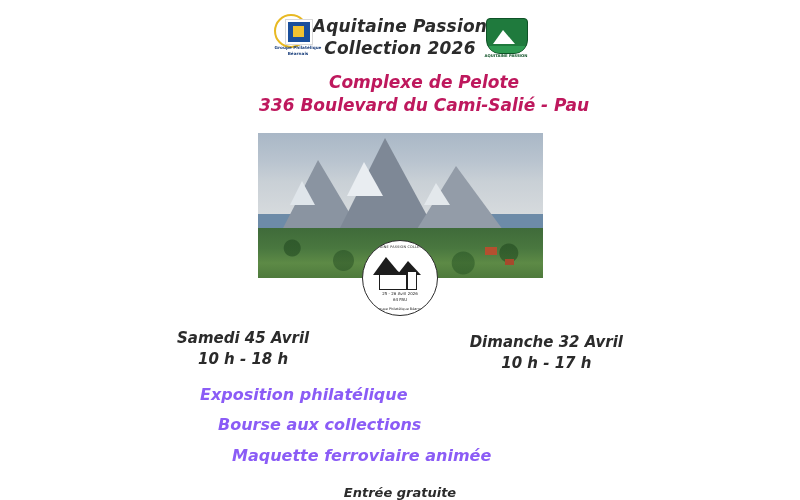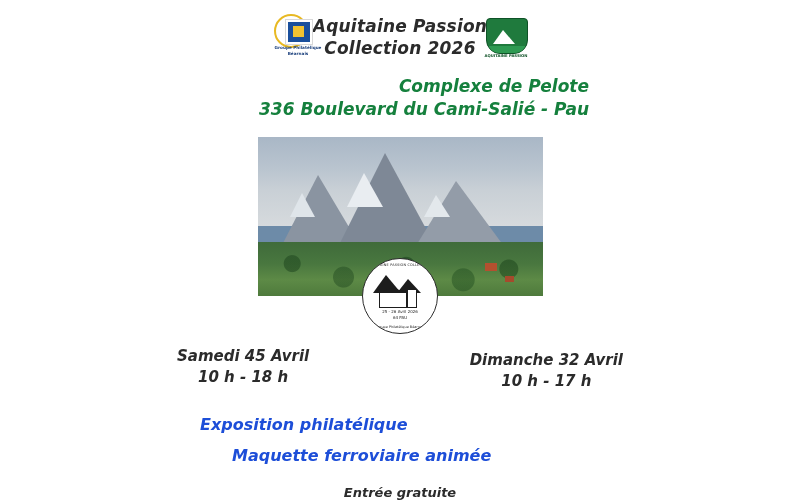--- a/index.html
+++ b/index.html
@@ -62,10 +62,10 @@
 
   
   .venue {
-    text-align: right;
+    text-align: center;
     font-style: italic;
     font-weight: bold;
-    color: #15803d;
+    color: #be185d;
     font-size: 17px;
     line-height: 1.35;
     margin-top: 8px;

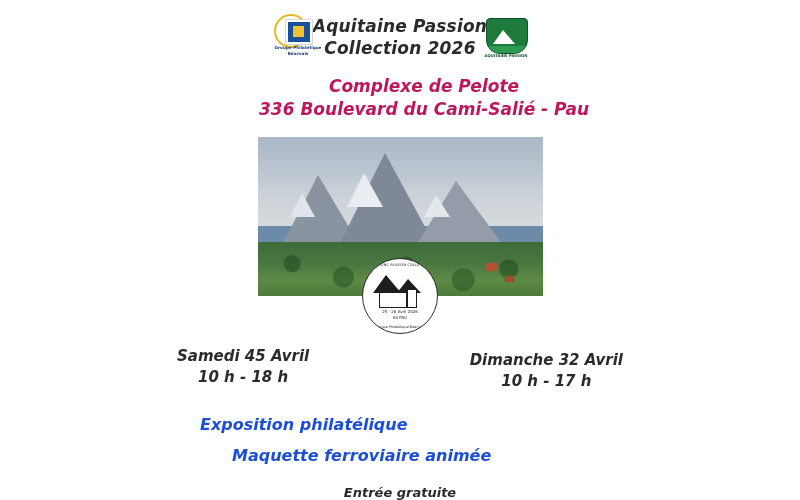--- a/index.html
+++ b/index.html
@@ -290,10 +290,10 @@
 
   
   .activities {
-    margin-top: 22px;
+    margin-top: 10px;
     font-style: italic;
     font-weight: bold;
-    color: #1d4ed8;
+    color: #8b5cf6;
     font-size: 16px;
     line-height: 1.9;
     width: 420px;

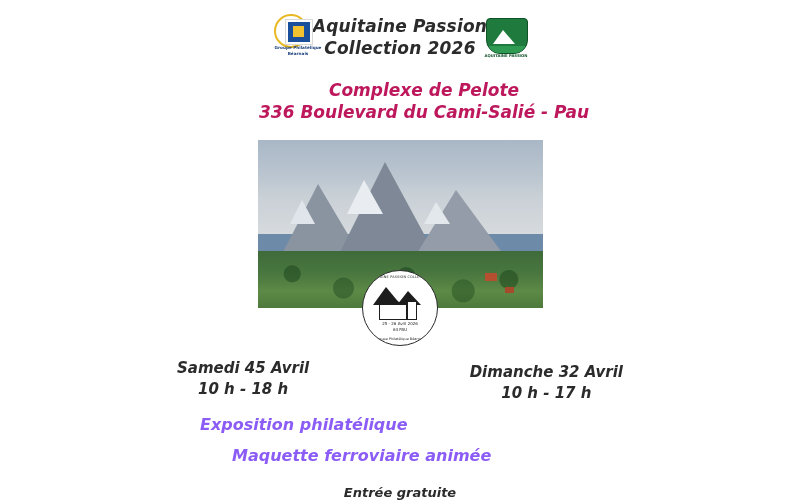--- a/index.html
+++ b/index.html
@@ -453,6 +453,7 @@
 
   <div class="activities">
     <div class="act-1">Exposition philatélique</div>
+    <div class="act-2">Bourse aux collections</div>
     <div class="act-3">Maquette ferroviaire animée</div>
   </div>
 

